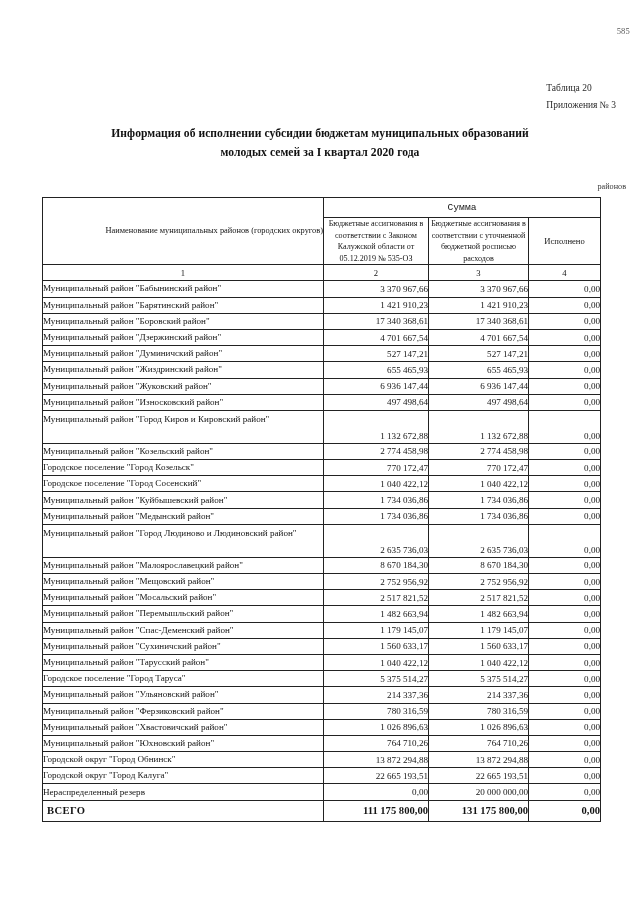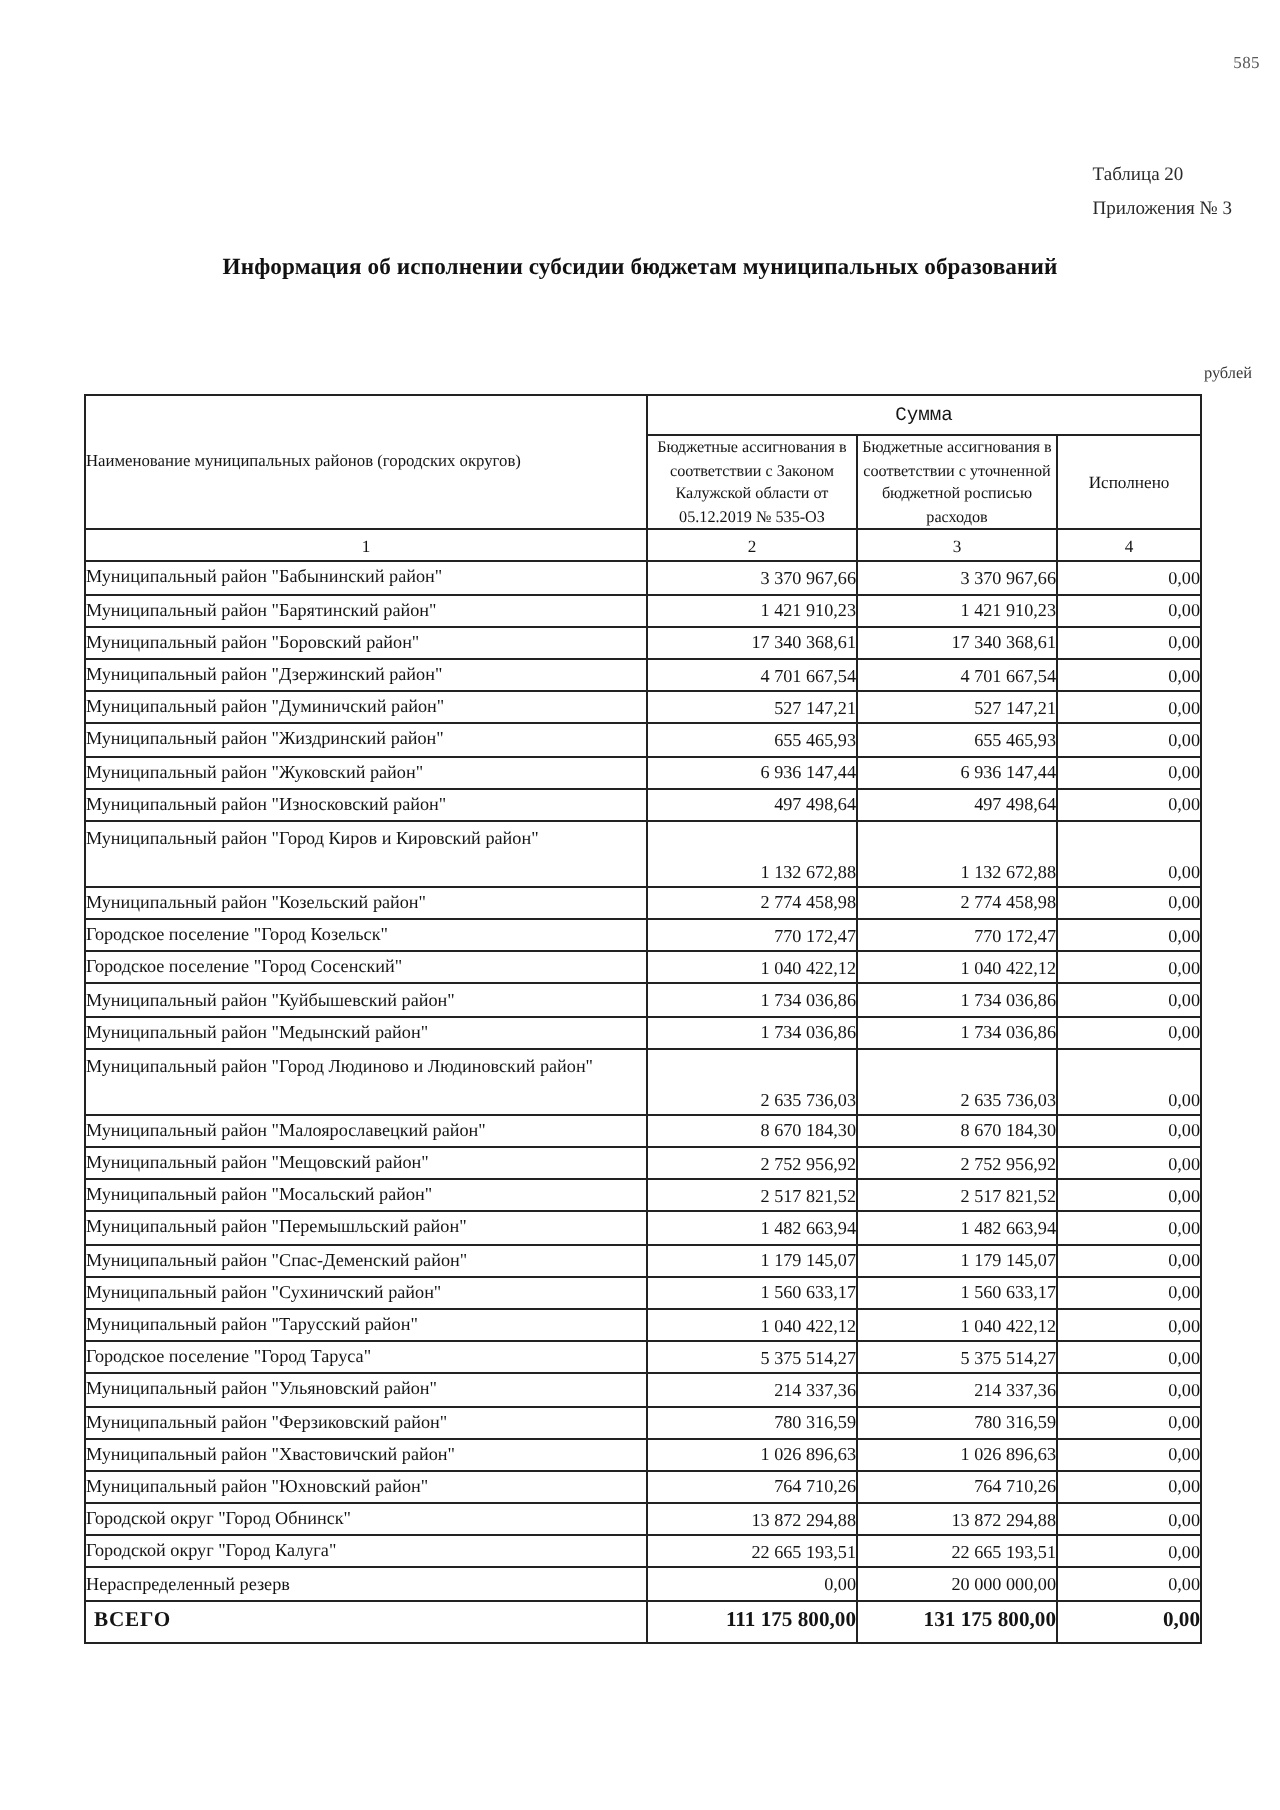--- a/index.html
+++ b/index.html
@@ -169,6 +169,7 @@
 
   <div class="doc-title">
     <span class="tline">Информация об исполнении субсидии бюджетам муниципальных образований</span>
+    <span class="tline">молодых семей за I квартал 2020 года</span>
   </div>
 
   <div class="unit-label">рублей</div>

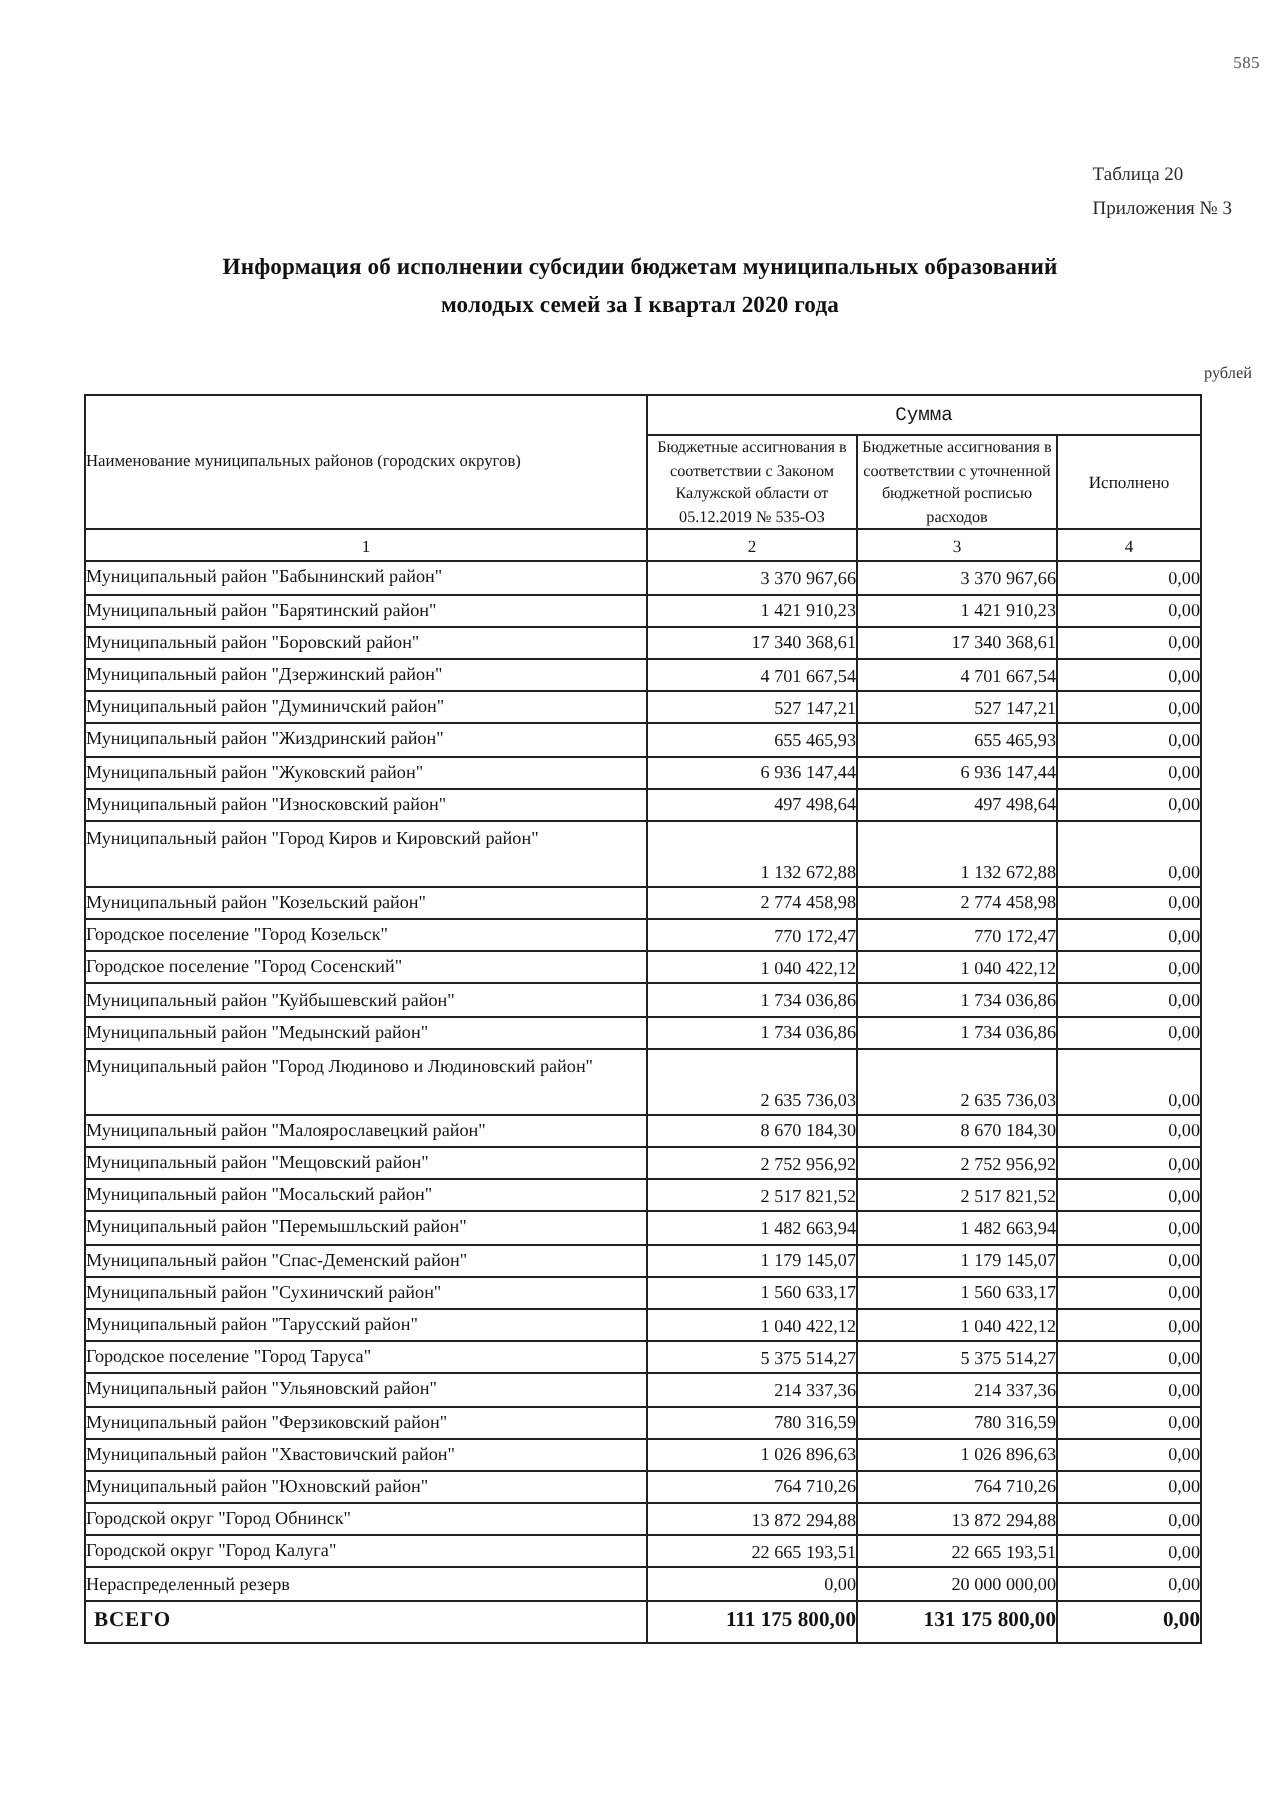--- a/index.html
+++ b/index.html
@@ -172,7 +172,7 @@
     <span class="tline">молодых семей за I квартал 2020 года</span>
   </div>
 
-  <div class="unit-label">рублей</div>
+  <div class="unit-label">районов</div>
 
   <div class="table-wrap">
     <table class="main">

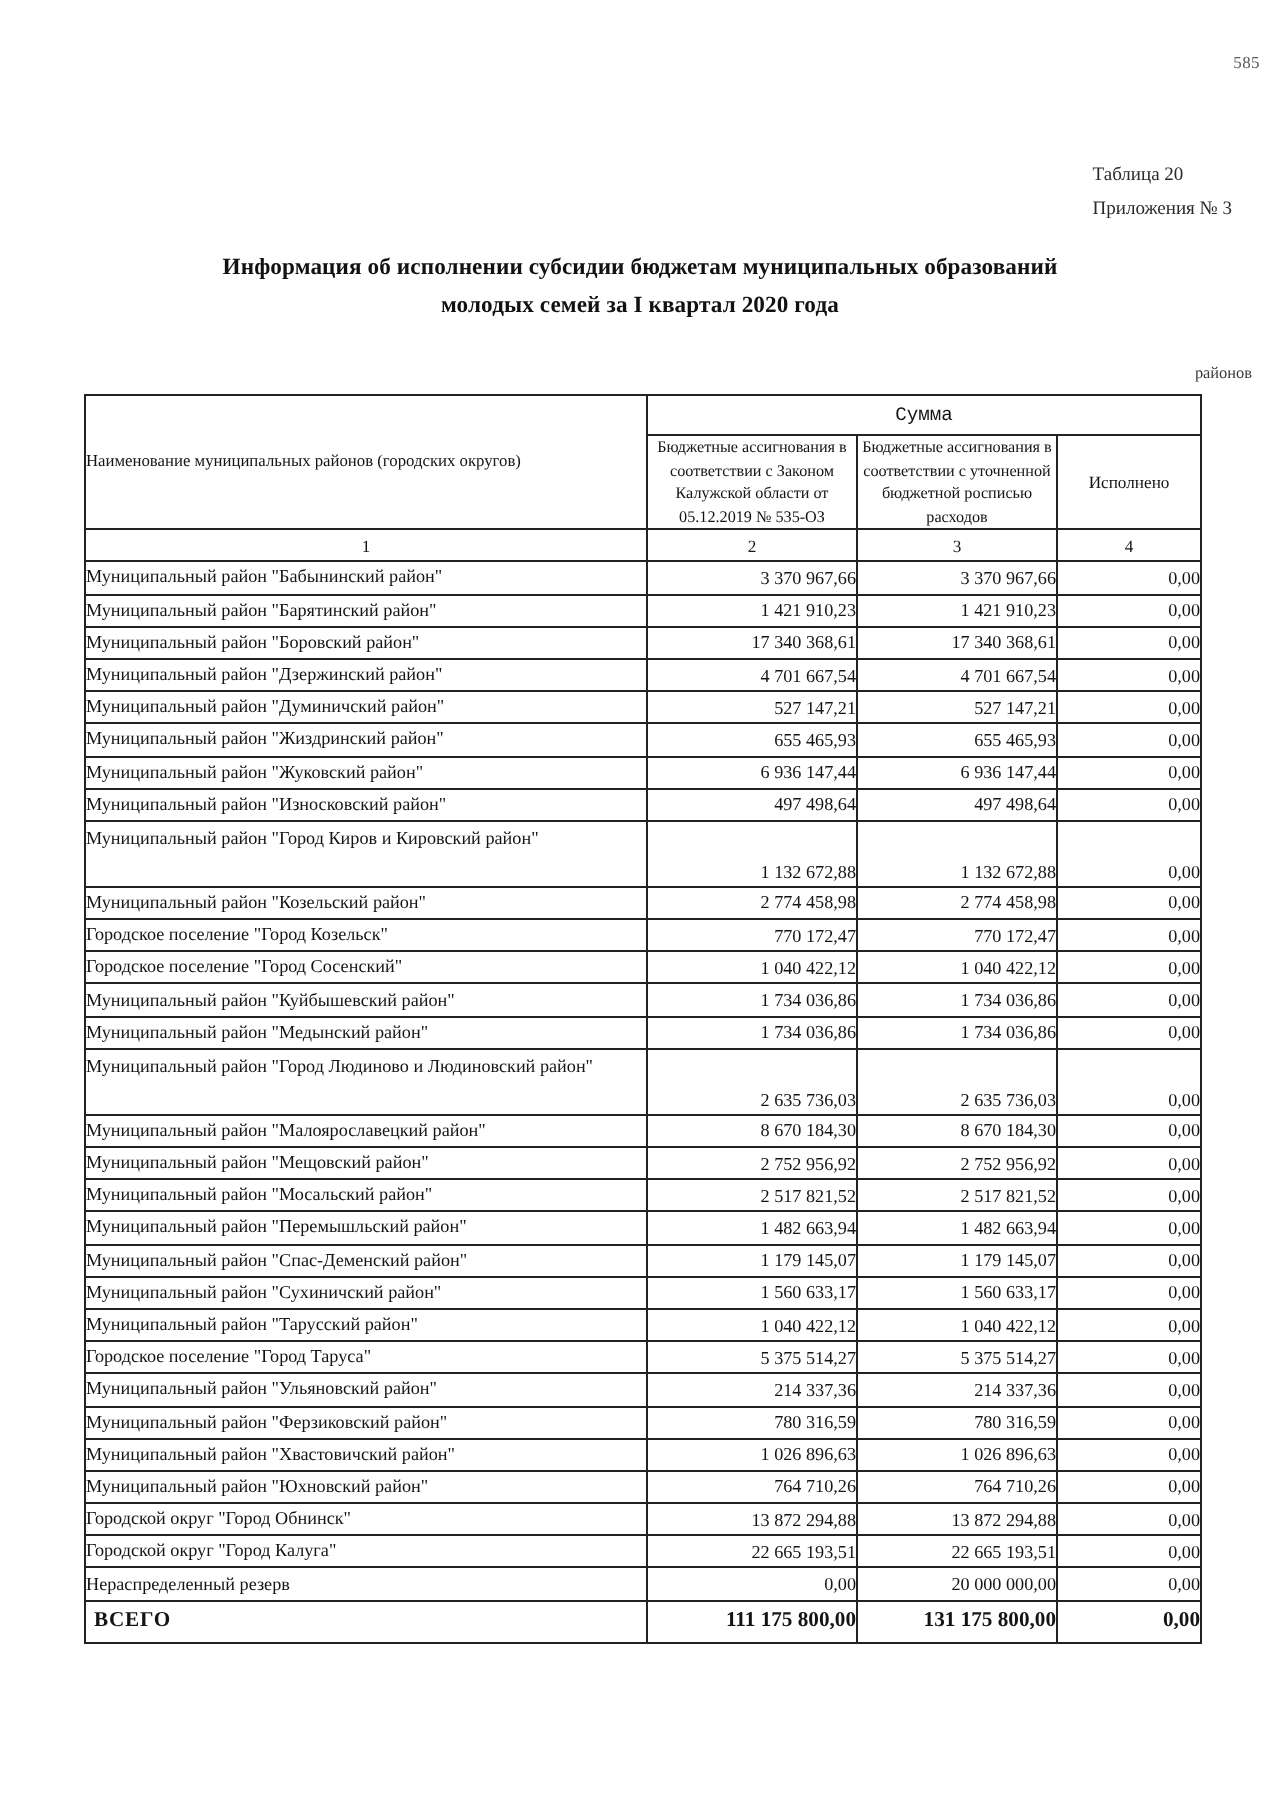--- a/index.html
+++ b/index.html
@@ -93,7 +93,7 @@
   col.c4 { width: 72px; }
 
   .hdr-name {
-    text-align: left;
+    text-align: right;
     font-size: 8.4px;
     line-height: 12px;
     padding: 4px 8px;

